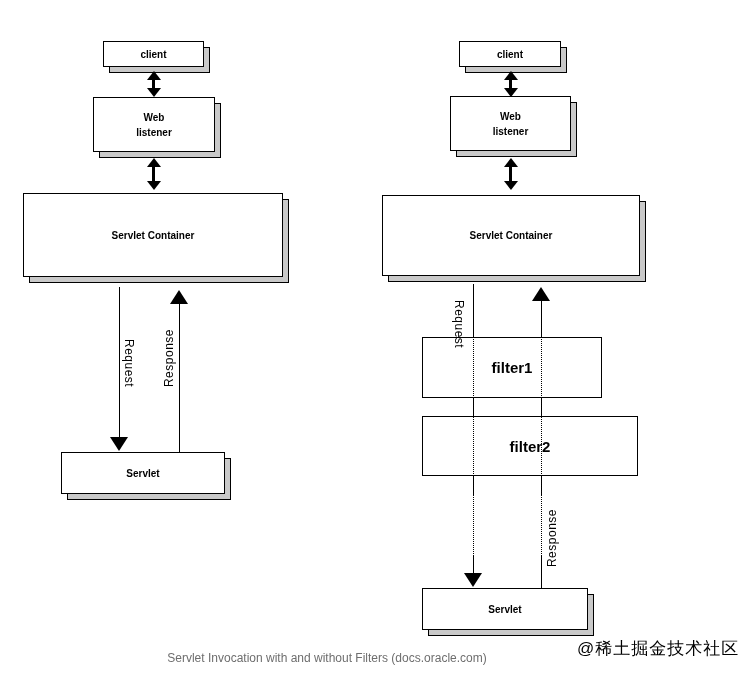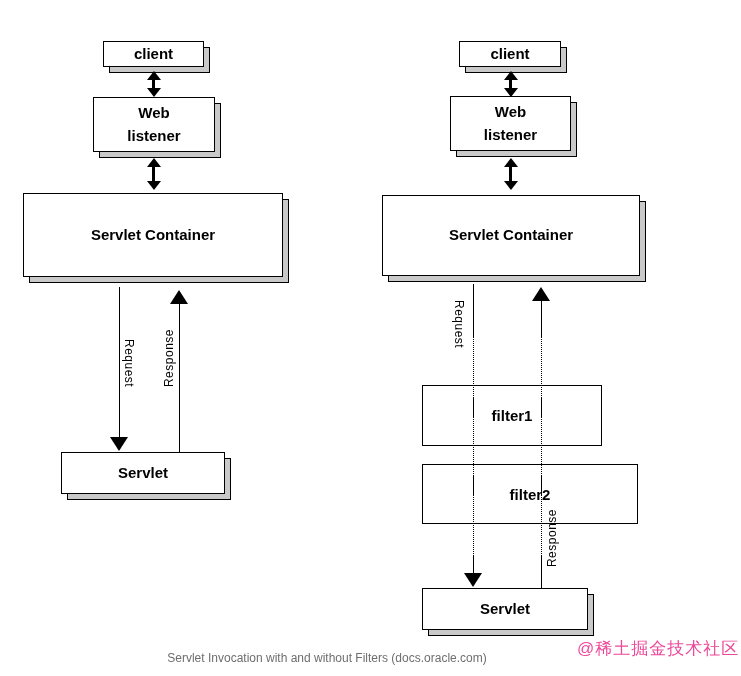--- a/index.html
+++ b/index.html
@@ -13,7 +13,7 @@
             background:#c9c9c9;border:1px solid #000;box-sizing:border-box;}
   .face{position:absolute;left:0;top:0;width:100%;height:100%;background:#fff;
         border:1px solid #000;display:flex;flex-direction:column;align-items:center;
-        justify-content:center;text-align:center;font-size:15px;font-weight:bold;
+        justify-content:center;text-align:center;font-size:10px;font-weight:bold;
         color:#000;line-height:1.5;box-sizing:border-box;}
 
   

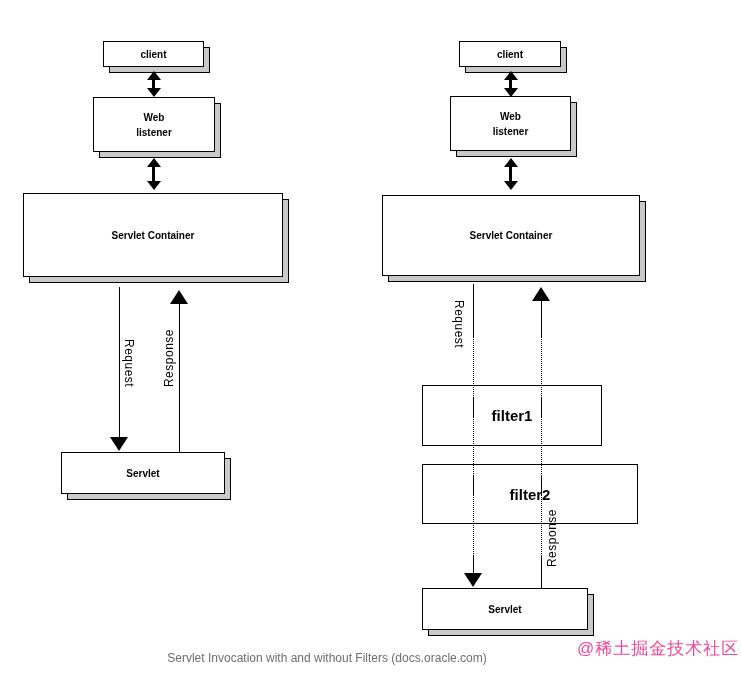--- a/index.html
+++ b/index.html
@@ -18,7 +18,7 @@
 
   
   .fbox{background:#fff;border:1px solid #000;display:flex;align-items:center;
-        justify-content:center;font-size:15px;font-weight:bold;color:#000;margin-top:48px;}
+        justify-content:center;font-size:15px;font-weight:bold;color:#000;}
 
   
   .vline{width:0;border-left:1px solid #000;}

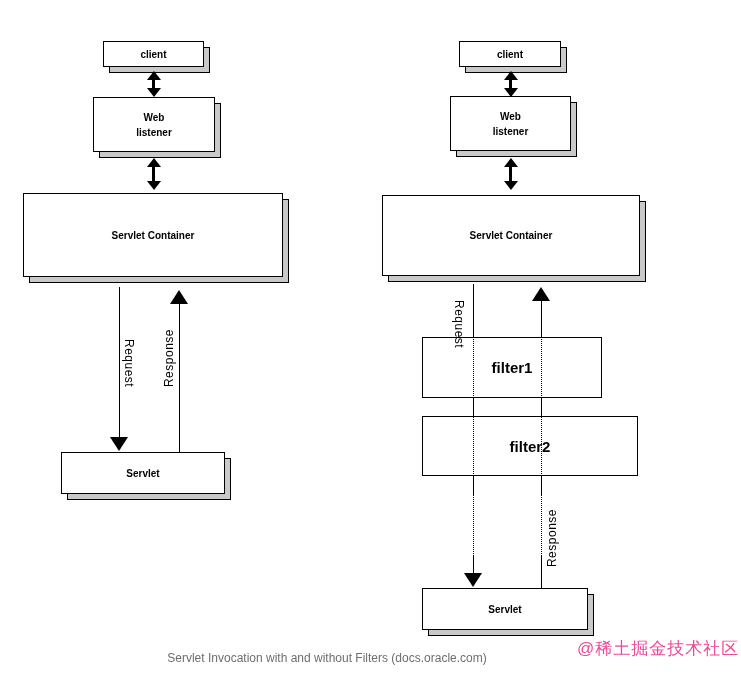--- a/index.html
+++ b/index.html
@@ -46,7 +46,7 @@
   .vtext.flip{transform:rotate(180deg);}
 
   .caption{font-size:12px;color:#6e6e6e;white-space:nowrap;transform:translateX(-50%);}
-  .watermark{font-size:17px;color:#ec4899;white-space:nowrap;letter-spacing:1px;}
+  .watermark{font-size:17px;color:#000000;white-space:nowrap;letter-spacing:1px;}
 
   
   #clientL{left:103px;top:41px;width:101px;height:26px;}

